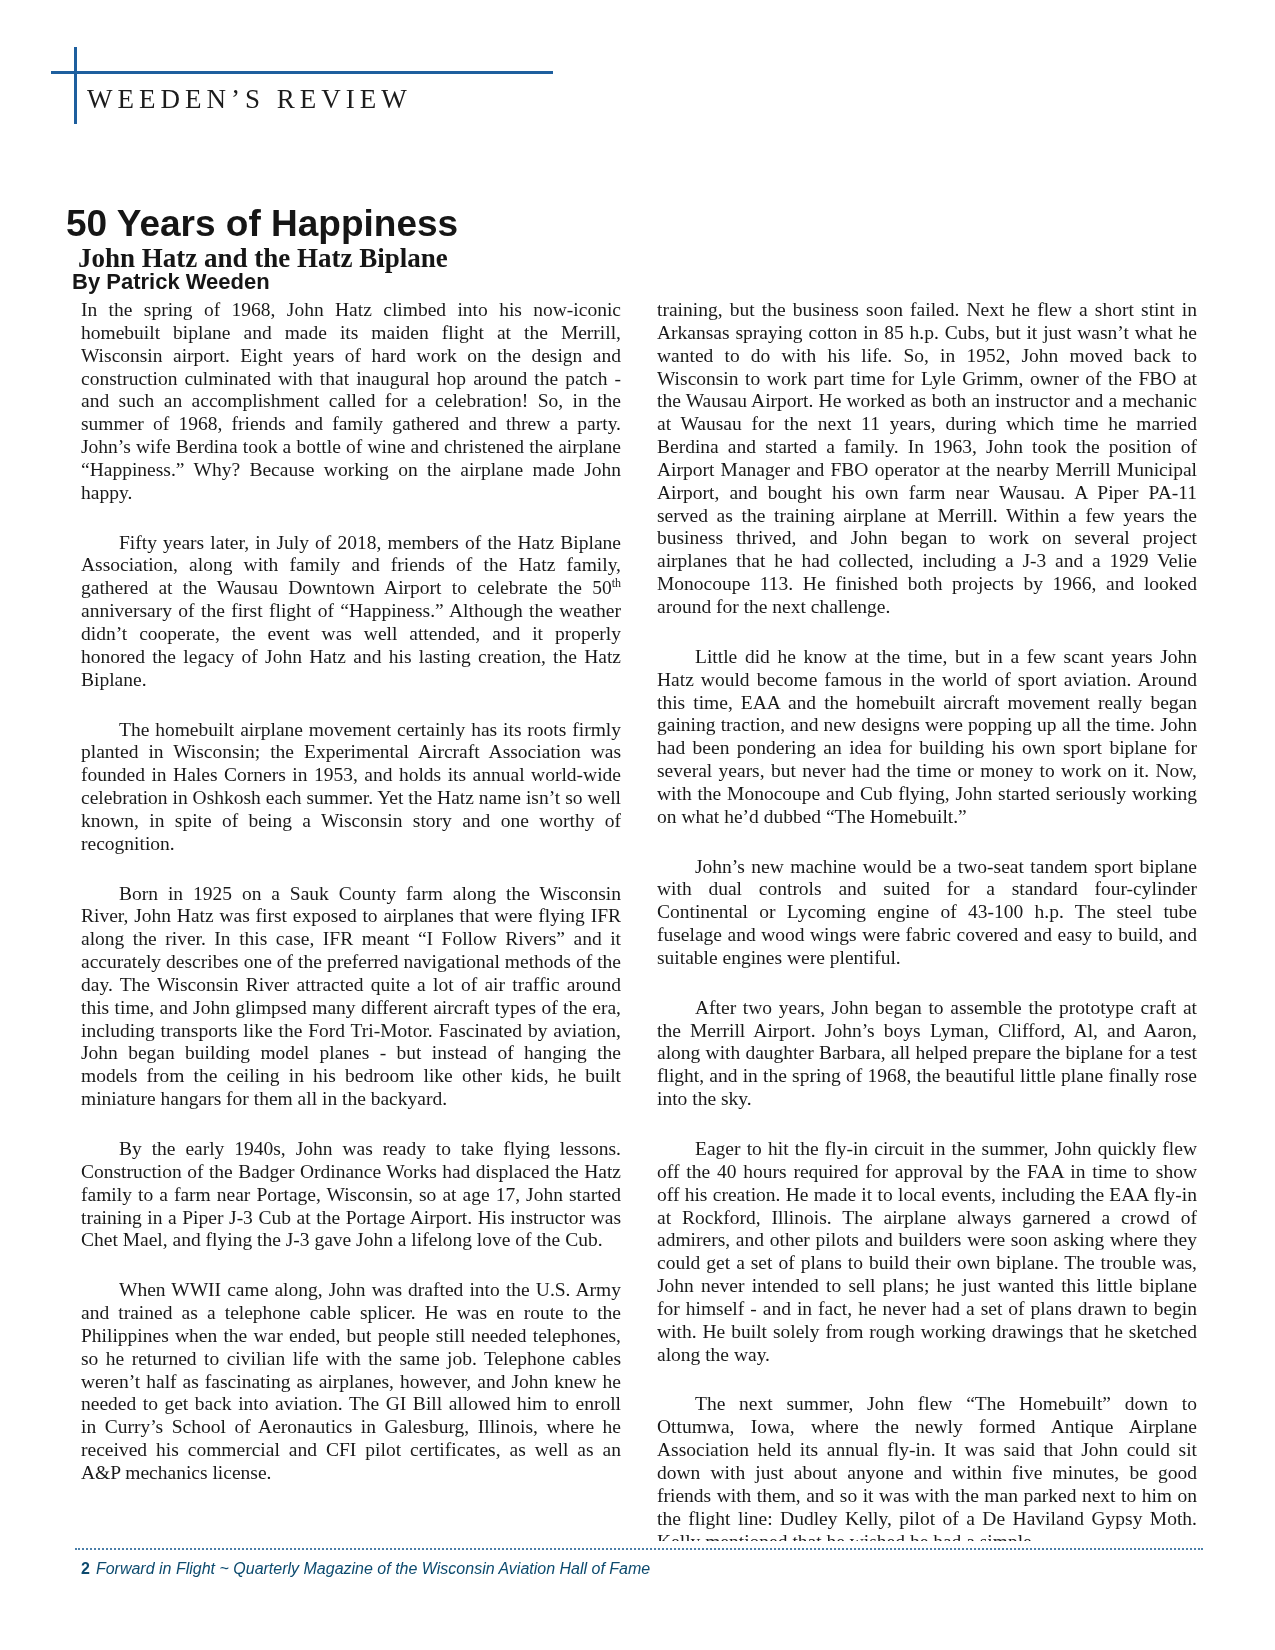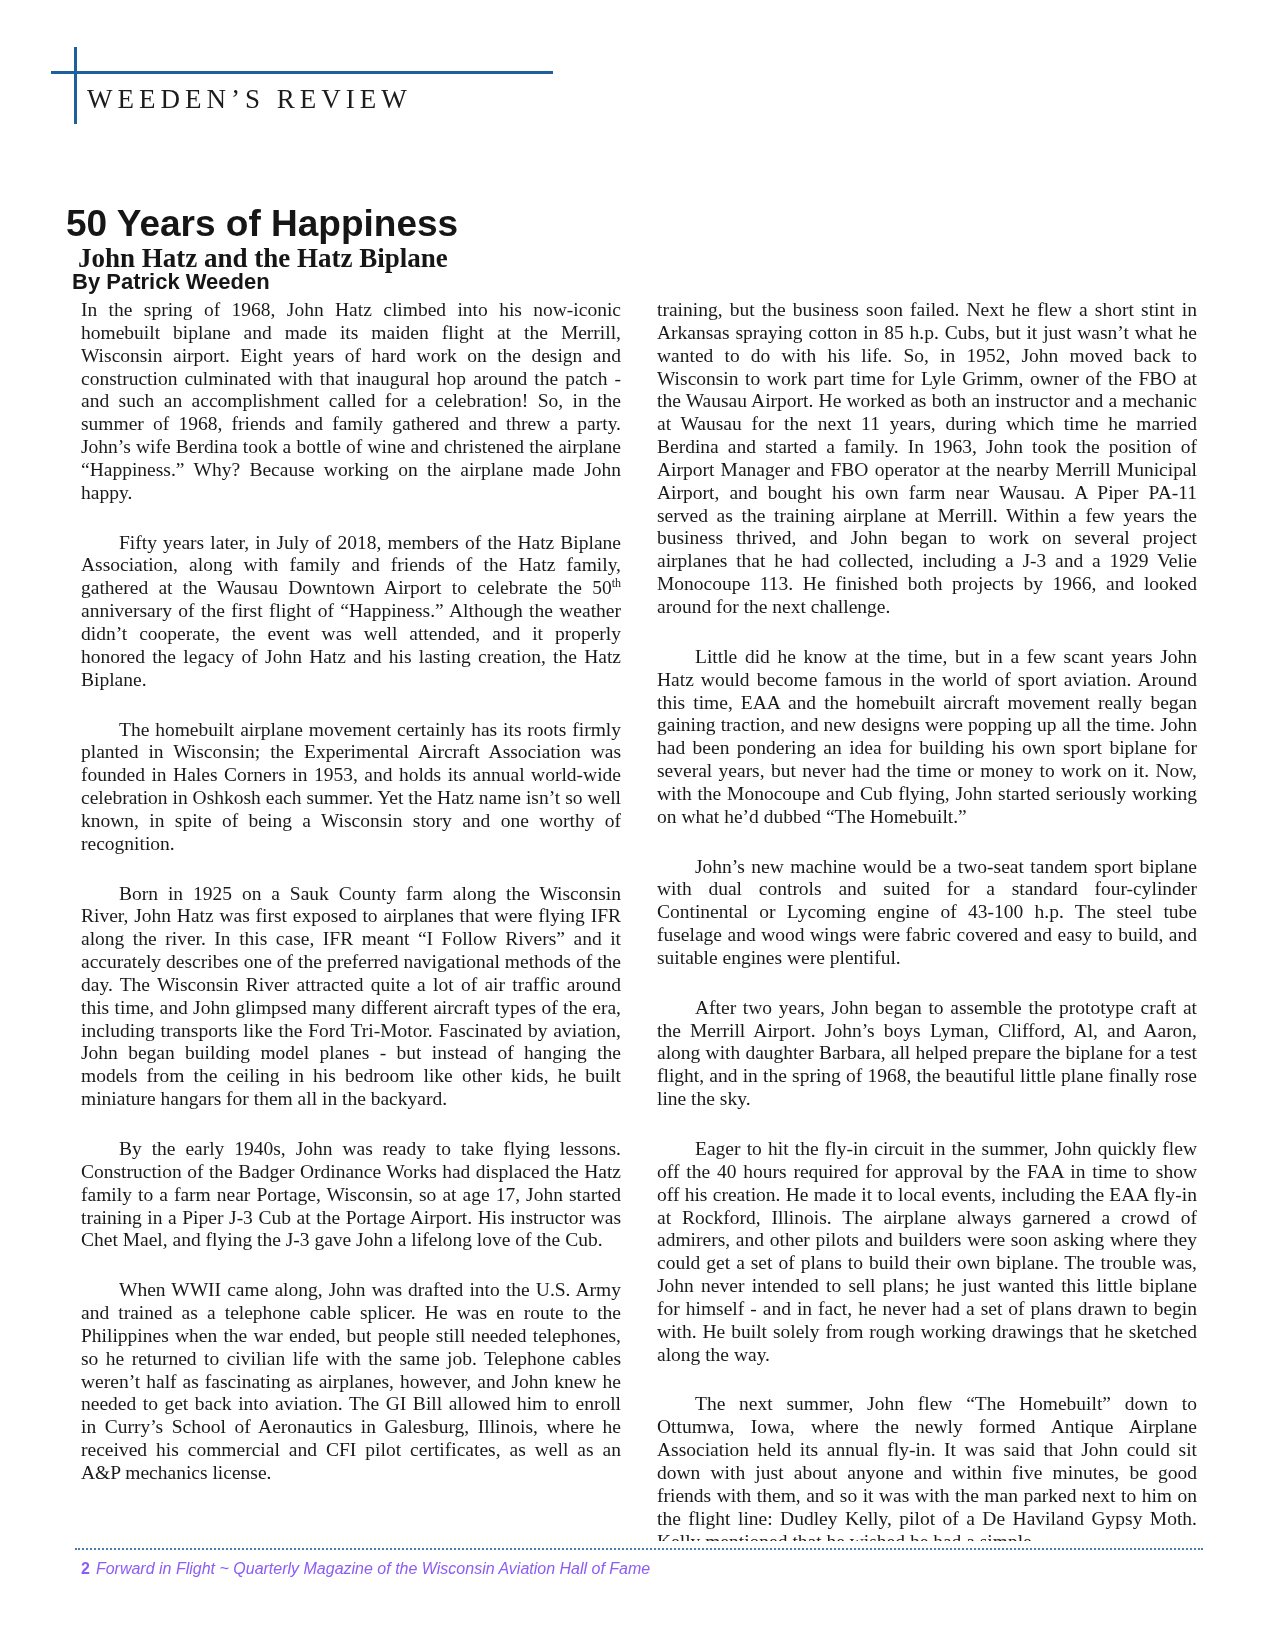--- a/index.html
+++ b/index.html
@@ -83,7 +83,7 @@
     <p class="">training, but the business soon failed. Next he flew a short stint in Arkansas spraying cotton in 85 h.p. Cubs, but it just wasn’t what he wanted to do with his life. So, in 1952, John moved back to Wisconsin to work part time for Lyle Grimm, owner of the FBO at the Wausau Airport. He worked as both an instructor and a mechanic at Wausau for the next 11 years, during which time he married Berdina and started a family. In 1963, John took the position of Airport Manager and FBO operator at the nearby Merrill Municipal Airport, and bought his own farm near Wausau. A Piper PA-11 served as the training airplane at Merrill. Within a few years the business thrived, and John began to work on several project airplanes that he had collected, including a J-3 and a 1929 Velie Monocoupe 113. He finished both projects by 1966, and looked around for the next challenge.</p>
     <p class="indent">Little did he know at the time, but in a few scant years John Hatz would become famous in the world of sport aviation. Around this time, EAA and the homebuilt aircraft movement really began gaining traction, and new designs were popping up all the time. John had been pondering an idea for building his own sport biplane for several years, but never had the time or money to work on it. Now, with the Monocoupe and Cub flying, John started seriously working on what he’d dubbed “The Homebuilt.”</p>
     <p class="indent">John’s new machine would be a two-seat tandem sport biplane with dual controls and suited for a standard four-cylinder Continental or Lycoming engine of 43-100 h.p. The steel tube fuselage and wood wings were fabric covered and easy to build, and suitable engines were plentiful.</p>
-    <p class="indent">After two years, John began to assemble the prototype craft at the Merrill Airport. John’s boys Lyman, Clifford, Al, and Aaron, along with daughter Barbara, all helped prepare the biplane for a test flight, and in the spring of 1968, the beautiful little plane finally rose line the sky.</p>
+    <p class="indent">After two years, John began to assemble the prototype craft at the Merrill Airport. John’s boys Lyman, Clifford, Al, and Aaron, along with daughter Barbara, all helped prepare the biplane for a test flight, and in the spring of 1968, the beautiful little plane finally rose into the sky.</p>
     <p class="indent">Eager to hit the fly-in circuit in the summer, John quickly flew off the 40 hours required for approval by the FAA in time to show off his creation. He made it to local events, including the EAA fly-in at Rockford, Illinois. The airplane always garnered a crowd of admirers, and other pilots and builders were soon asking where they could get a set of plans to build their own biplane. The trouble was, John never intended to sell plans; he just wanted this little biplane for himself - and in fact, he never had a set of plans drawn to begin with. He built solely from rough working drawings that he sketched along the way.</p>
     <p class="indent">The next summer, John flew “The Homebuilt” down to Ottumwa, Iowa, where the newly formed Antique Airplane Association held its annual fly-in. It was said that John could sit down with just about anyone and within five minutes, be good friends with them, and so it was with the man parked next to him on the flight line: Dudley Kelly, pilot of a De Haviland Gypsy Moth. Kelly mentioned that he wished he had a simple</p>
   </div>

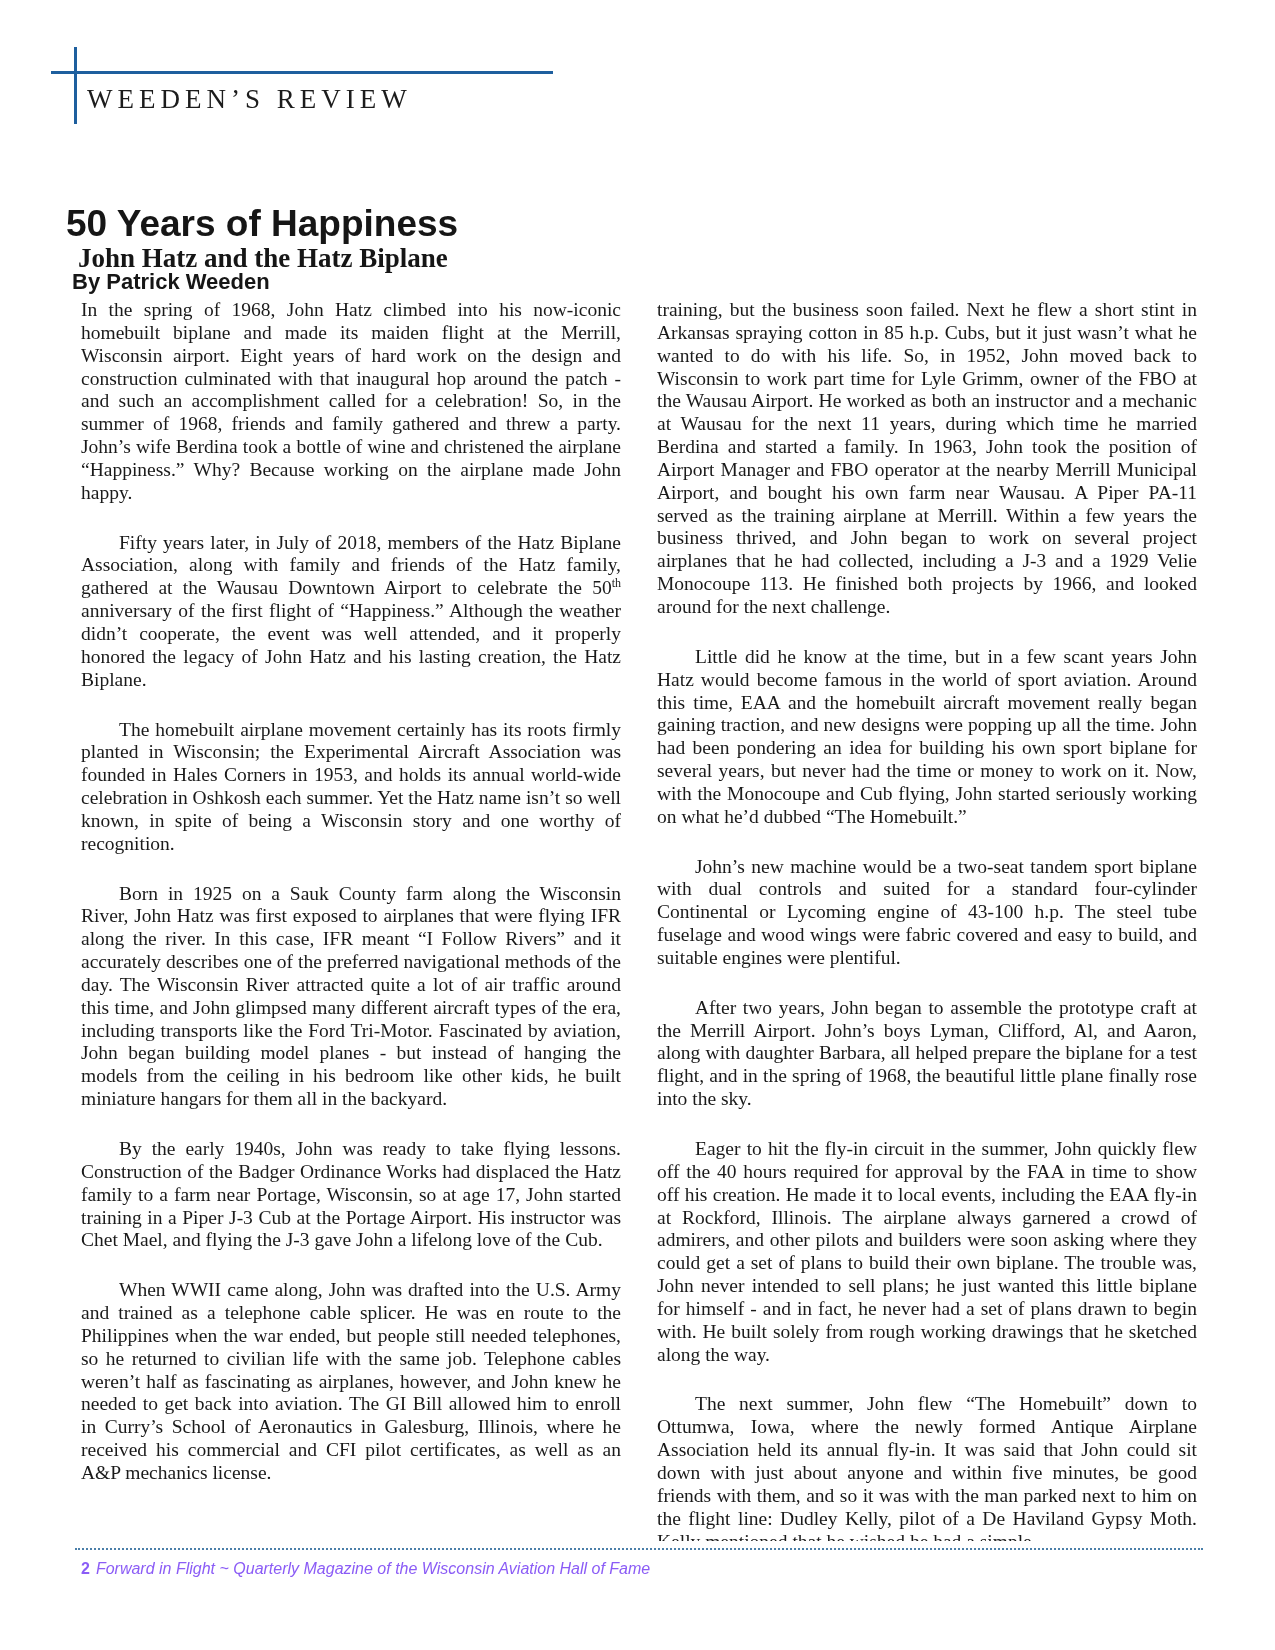--- a/index.html
+++ b/index.html
@@ -54,7 +54,7 @@
   }
   .footer{
     position:absolute;left:81px;top:1560px;
-    font-family:"Liberation Sans", sans-serif;font-size:16px;color:#8b5cf6;
+    font-family:"Liberation Sans", sans-serif;font-size:16px;color:#0c4a6e;
     white-space:nowrap;
   }
   .footer .pagenum{font-weight:bold;font-style:normal;margin-right:6px;}

